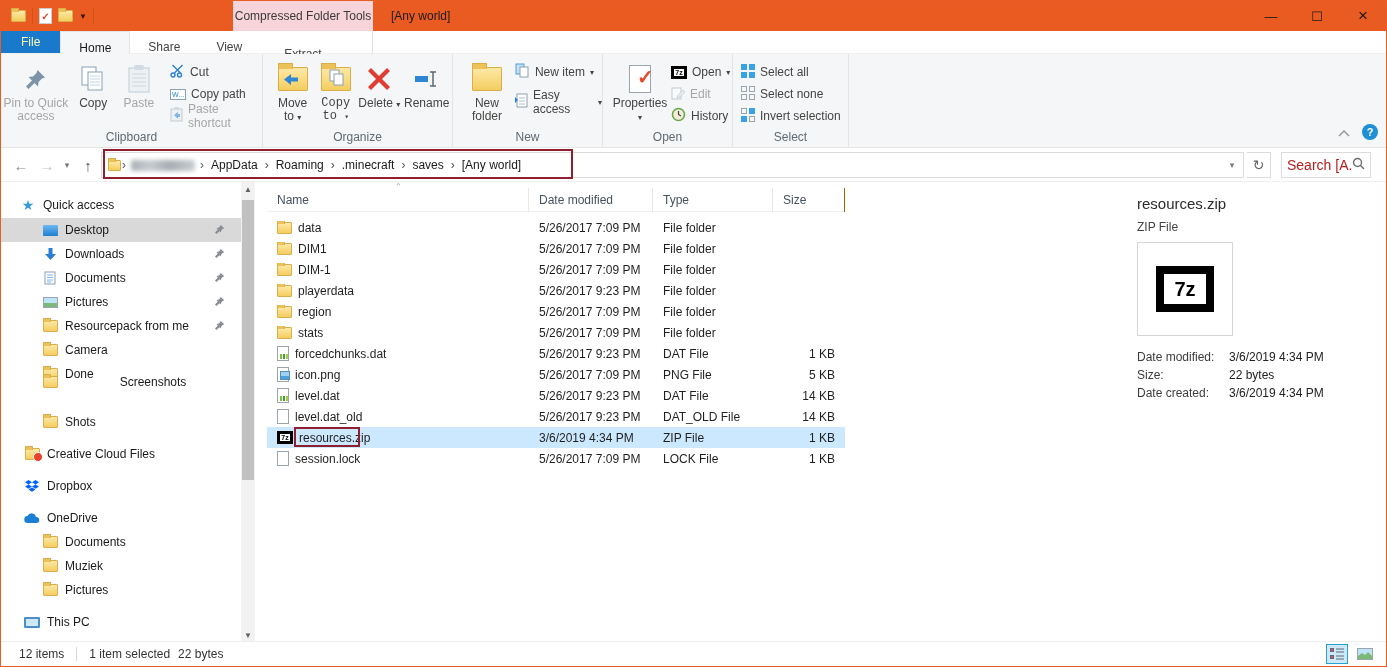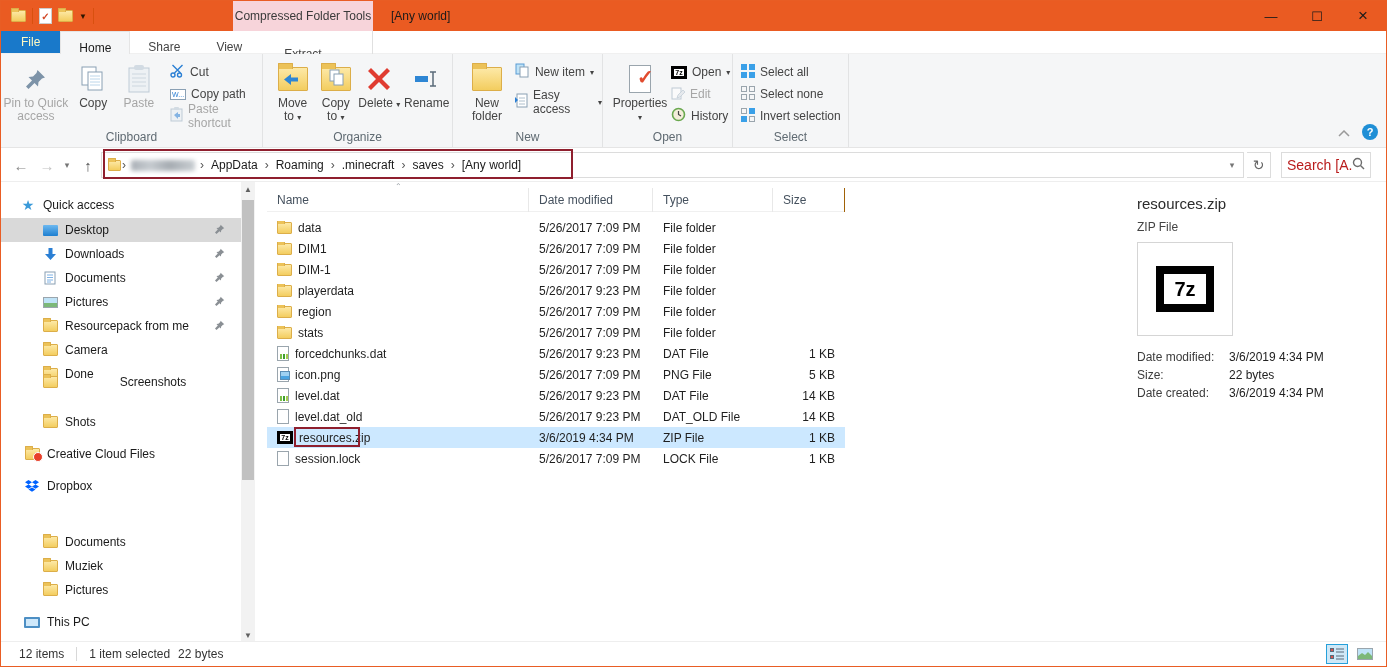--- a/index.html
+++ b/index.html
@@ -231,7 +231,7 @@
                 <rect x="5" y="5" width="9" height="11" fill="#fff" stroke="#8aa0b4"></rect>
               </svg>
           </span>
-          <div class="rtext" style="width:40px;"><span>Copy to</span> <span class="dd">▾</span></div>
+          <div class="rtext" style="width:40px;font-family:Liberation Mono, monospace;"><span>Copy to</span> <span class="dd">▾</span></div>
         </div>
         <div class="rbig" style="width:46px;">
           <span class="ric">

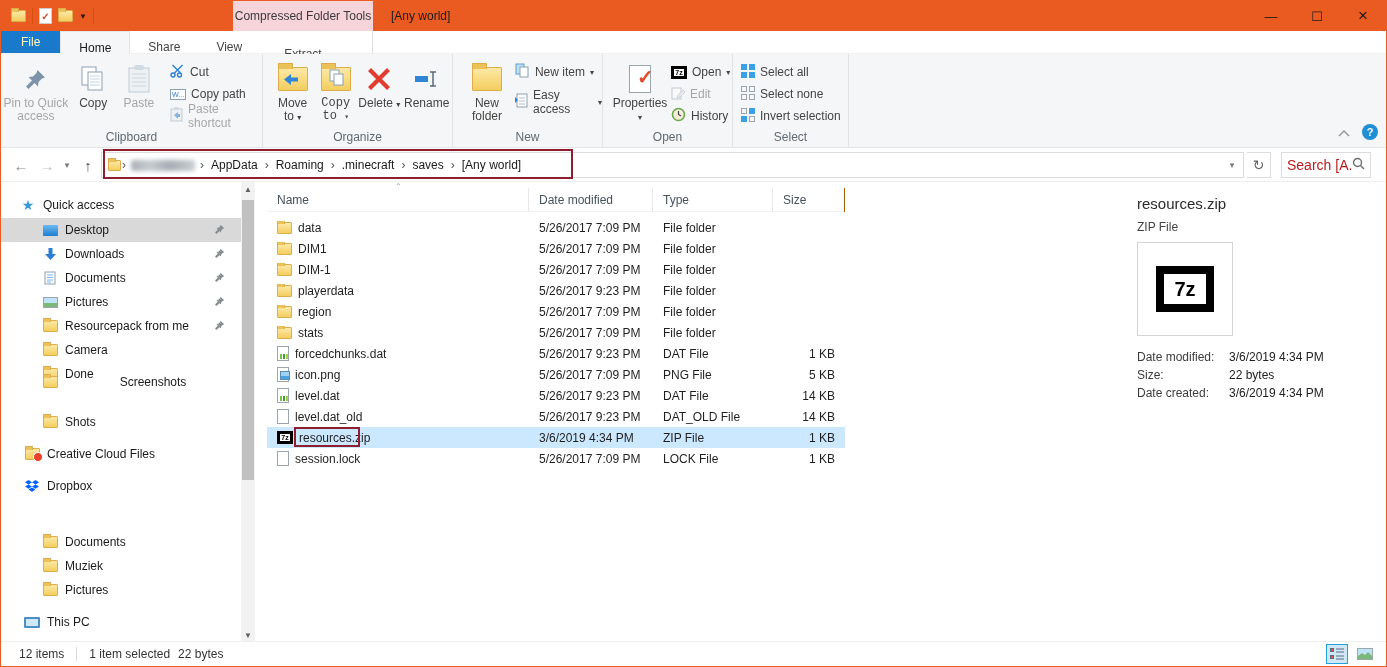--- a/index.html
+++ b/index.html
@@ -494,6 +494,14 @@
           </span>
         <span class="lbl">Dropbox</span>
       </div>
+      <div class="srow" style="top:324px;">
+        <span class="ic">
+            <svg width="16" height="11" viewBox="0 0 16 11">
+              <path d="M4 10a3.5 3.5 0 0 1-.5-7A4.5 4.5 0 0 1 12 4a3 3 0 0 1 .5 6z" fill="#1b7fd4"></path>
+            </svg>
+          </span>
+        <span class="lbl">OneDrive</span>
+      </div>
       <div class="srow lv1" style="top:348px;">
         <span class="ic">
             <span class="i-folder"></span>

